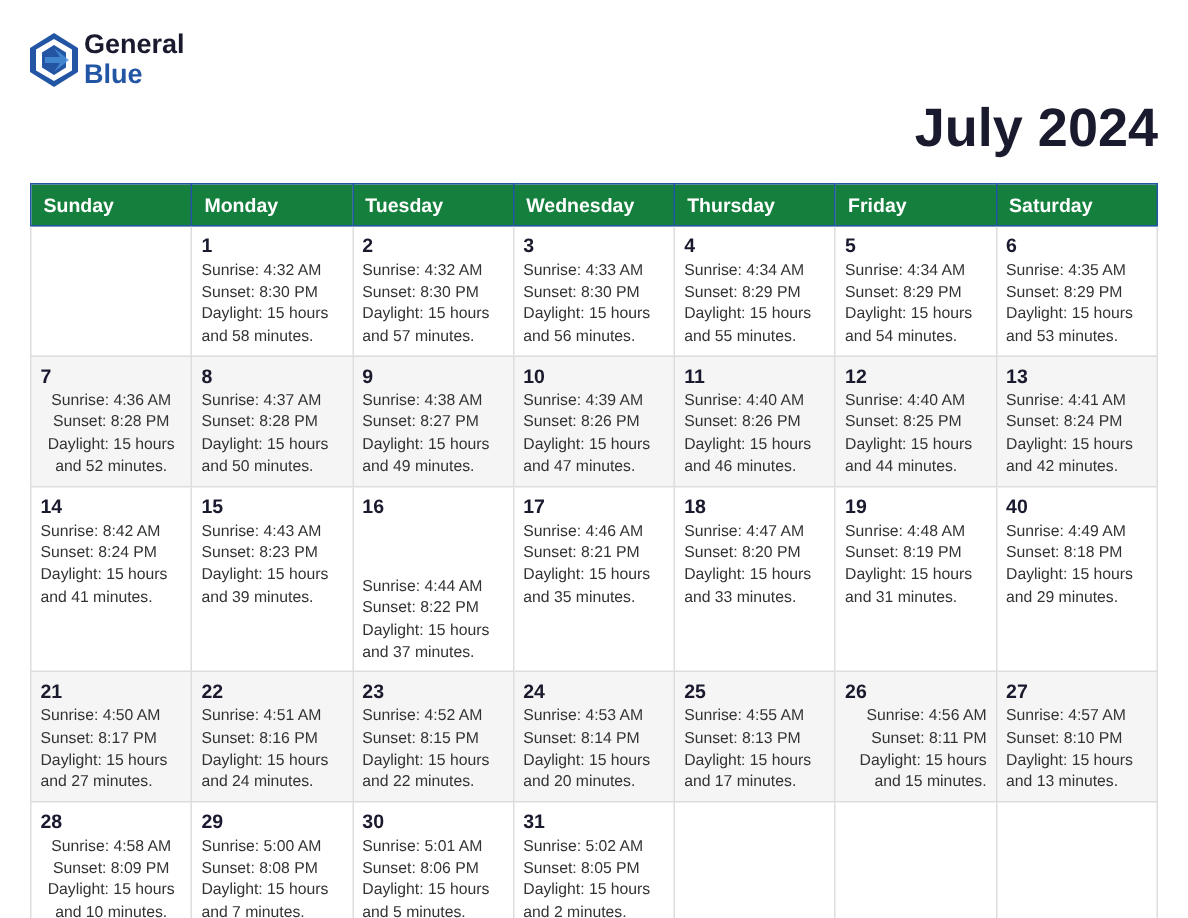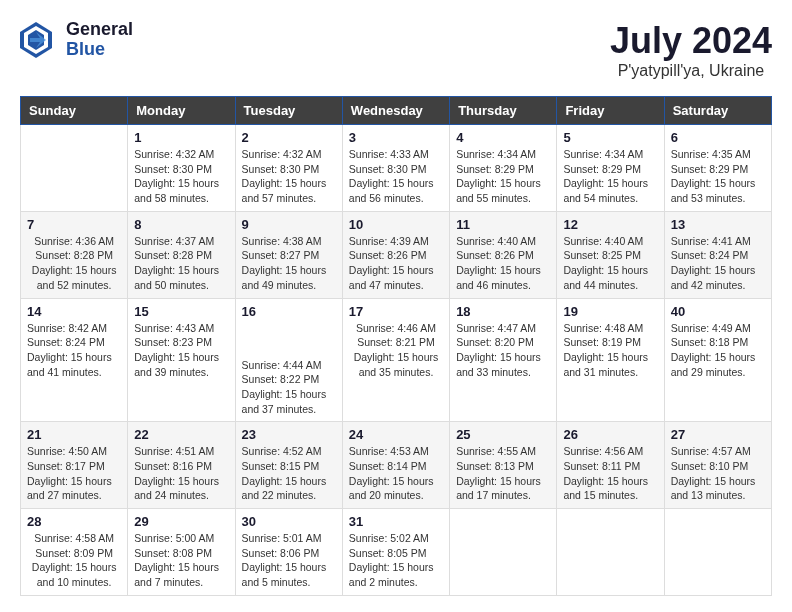--- a/index.html
+++ b/index.html
@@ -19,7 +19,7 @@
     .logo {
       display: flex;
       align-items: center;
-      gap: 14px;
+      gap: 4px;
     }
     .logo-text {
       display: flex;

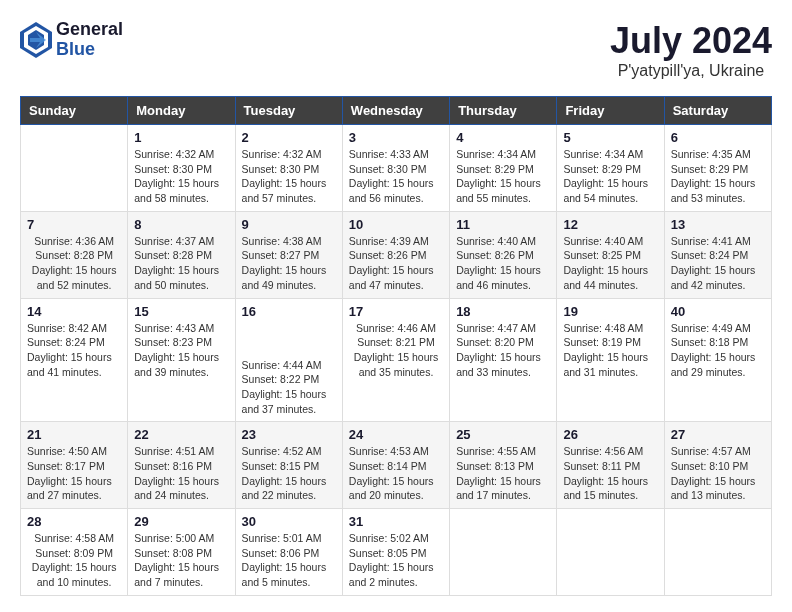--- a/index.html
+++ b/index.html
@@ -27,7 +27,8 @@
       line-height: 1.1;
     }
     .title-section {
-      text-align: center;
+      text-align: right;
+      margin-top: 44px;
     }
     .main-title {
       font-size: 36px;

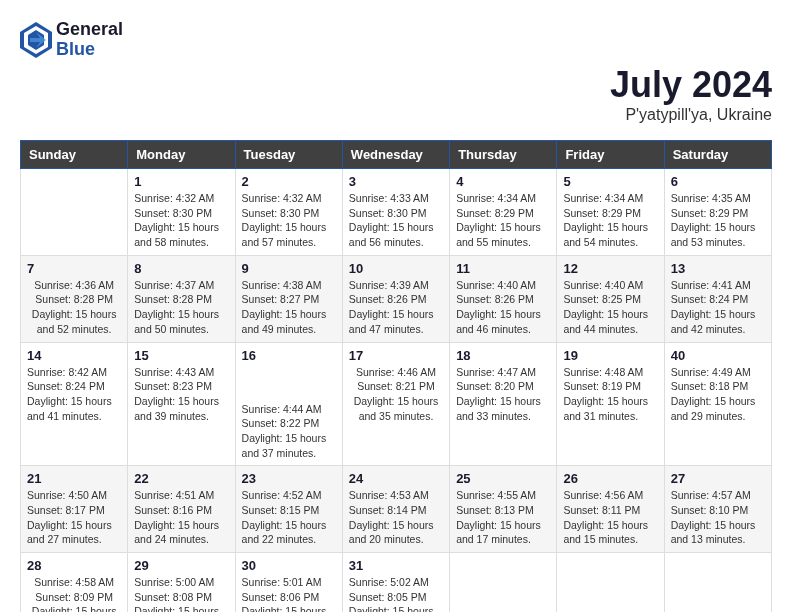--- a/index.html
+++ b/index.html
@@ -101,7 +101,6 @@
   </div>
   <div class="title-section">
     <div class="main-title">July 2024</div>
-    <div class="subtitle">P'yatypill'ya, Ukraine</div>
   </div>
 </div>
 

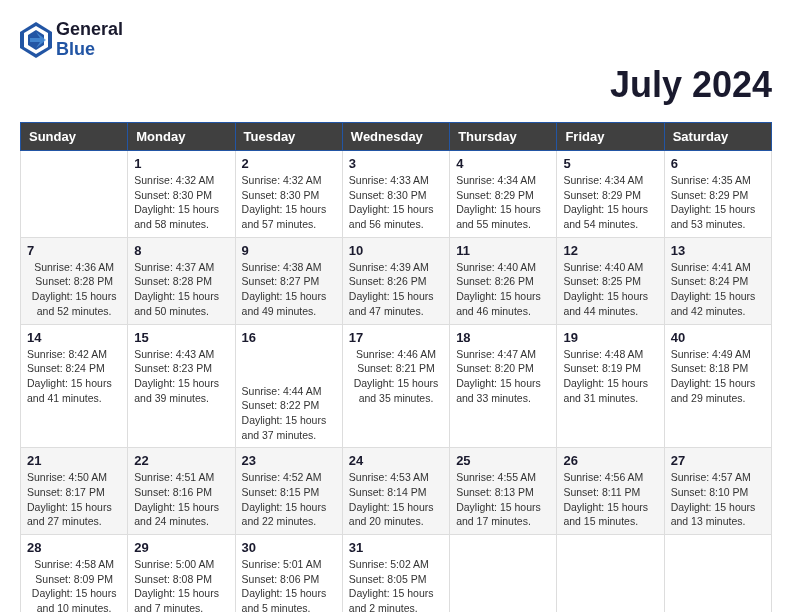--- a/index.html
+++ b/index.html
@@ -45,7 +45,7 @@
       font-size: 11px;
     }
     .calendar th {
-      background-color: #404040;
+      background-color: #15803d;
       color: #fff;
       text-align: left;
       padding: 6px 8px;

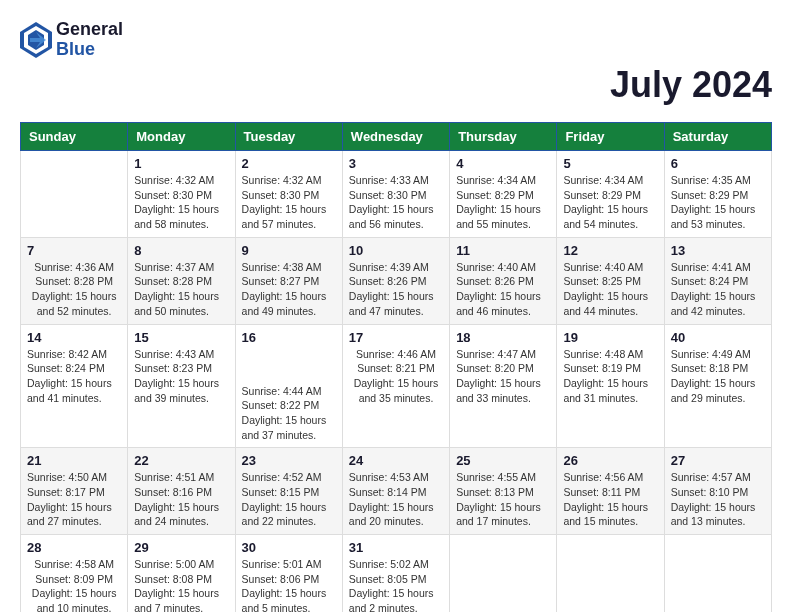--- a/index.html
+++ b/index.html
@@ -237,7 +237,7 @@
         </td>
         <td>
           <span class="day-number">17</span>
-          <div class="day-info" style="white-space: pre-line; text-align: center;">Sunrise: 4:46 AM
+          <div class="day-info" style="white-space: pre-line;">Sunrise: 4:46 AM
 Sunset: 8:21 PM
 Daylight: 15 hours
 and 35 minutes.</div>

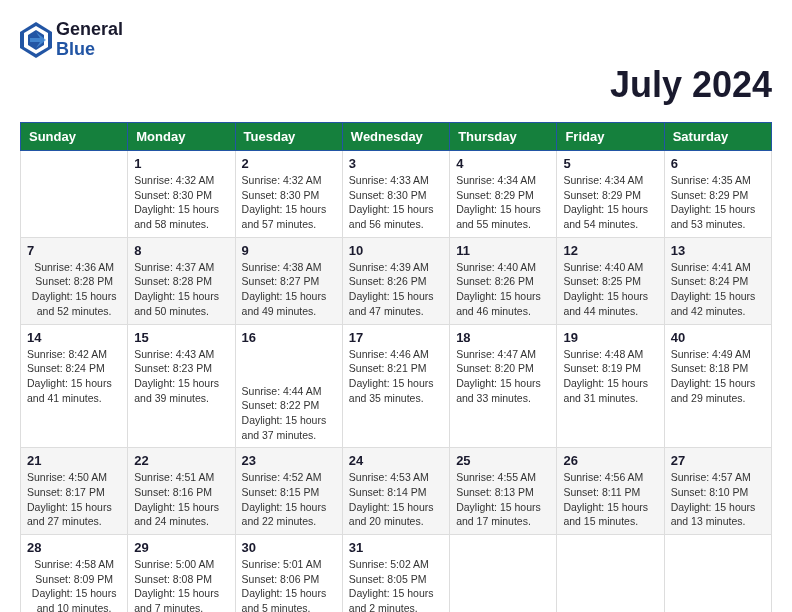--- a/index.html
+++ b/index.html
@@ -302,7 +302,7 @@
         </td>
         <td>
           <span class="day-number">26</span>
-          <div class="day-info" style="white-space: pre-line;">Sunrise: 4:56 AM
+          <div class="day-info" style="white-space: pre-line; text-align: right;">Sunrise: 4:56 AM
 Sunset: 8:11 PM
 Daylight: 15 hours
 and 15 minutes.</div>

